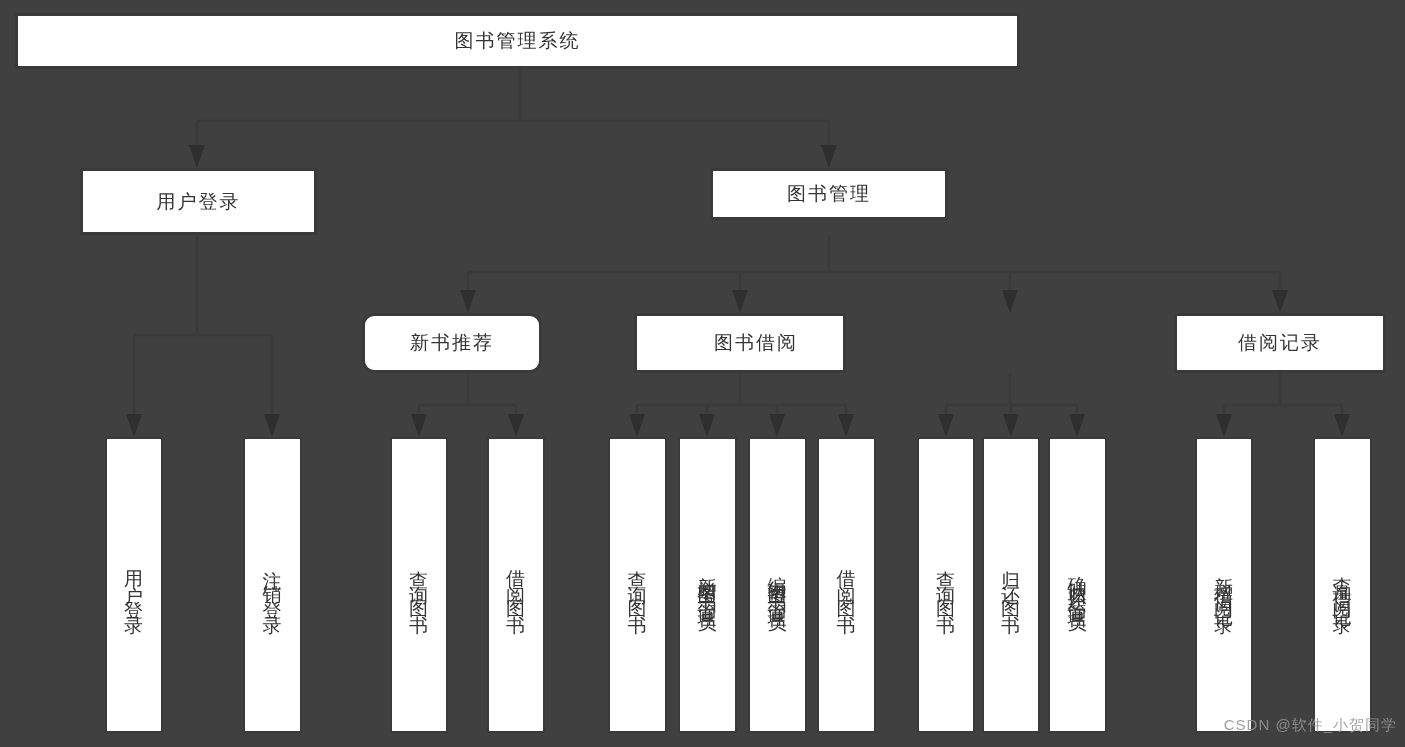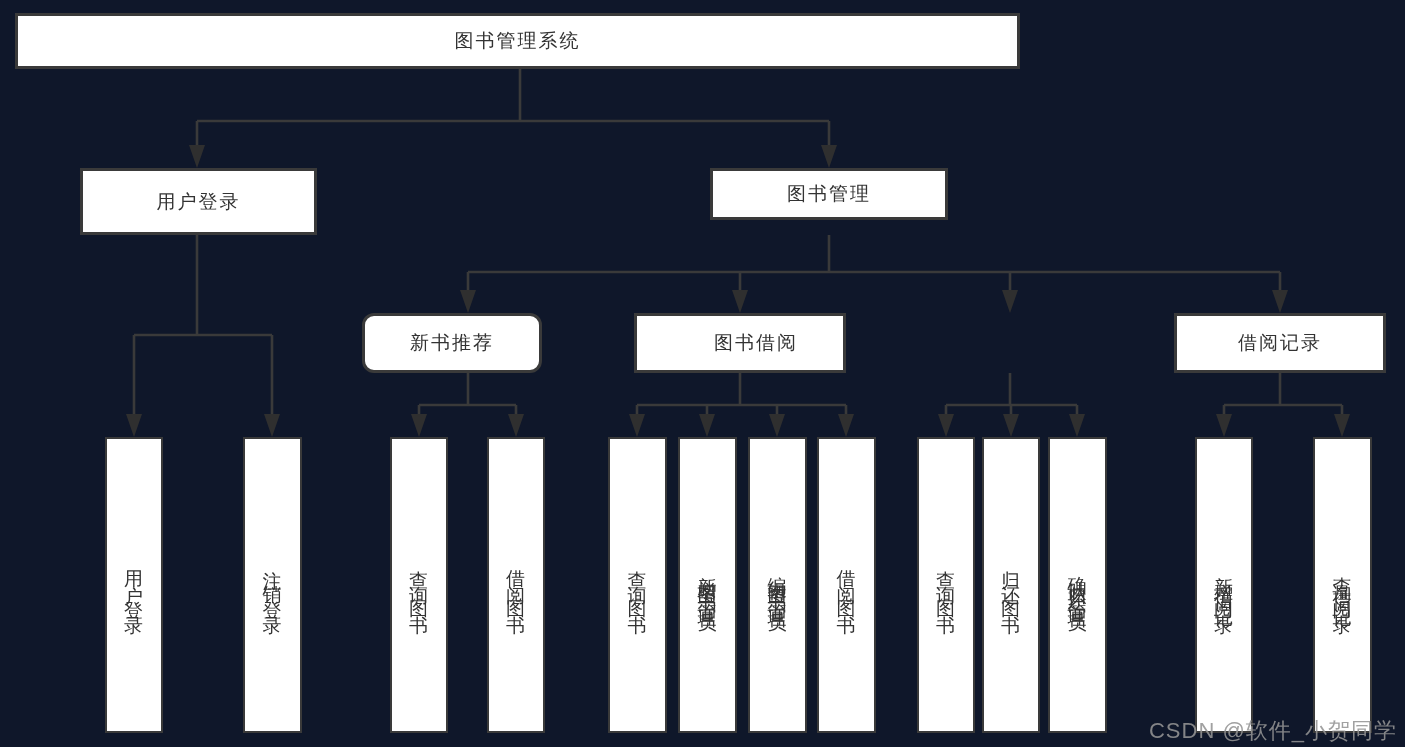--- a/index.html
+++ b/index.html
@@ -12,7 +12,7 @@
     position: relative;
     width: 1405px;
     height: 747px;
-    background: #0f172a;
+    background: #404040;
     overflow: hidden;
   }
   svg.connectors {

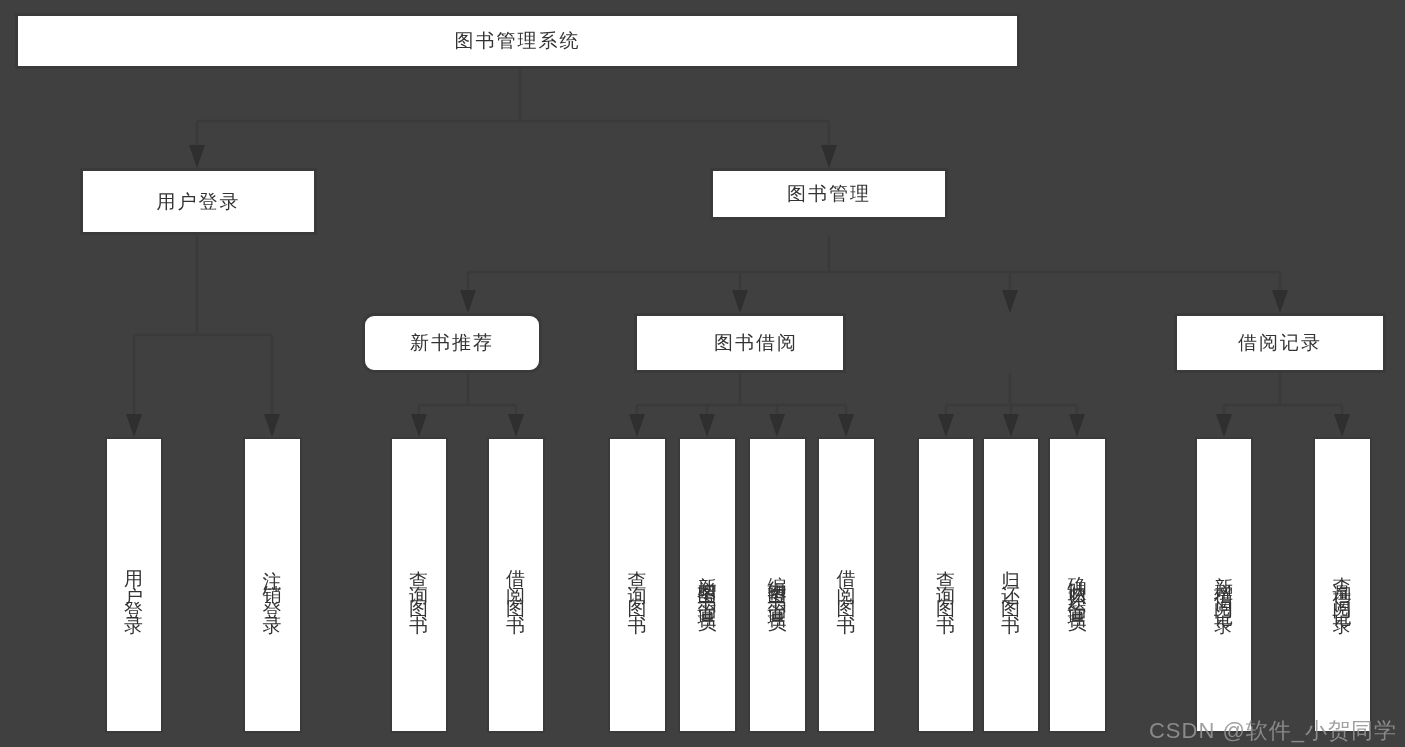--- a/index.html
+++ b/index.html
@@ -54,7 +54,7 @@
     position: absolute;
     right: 8px;
     top: 716px;
-    font-size: 22px;
+    font-size: 15px;
     color: rgba(148, 148, 148, 0.88);
     letter-spacing: 1px;
     z-index: 5;

